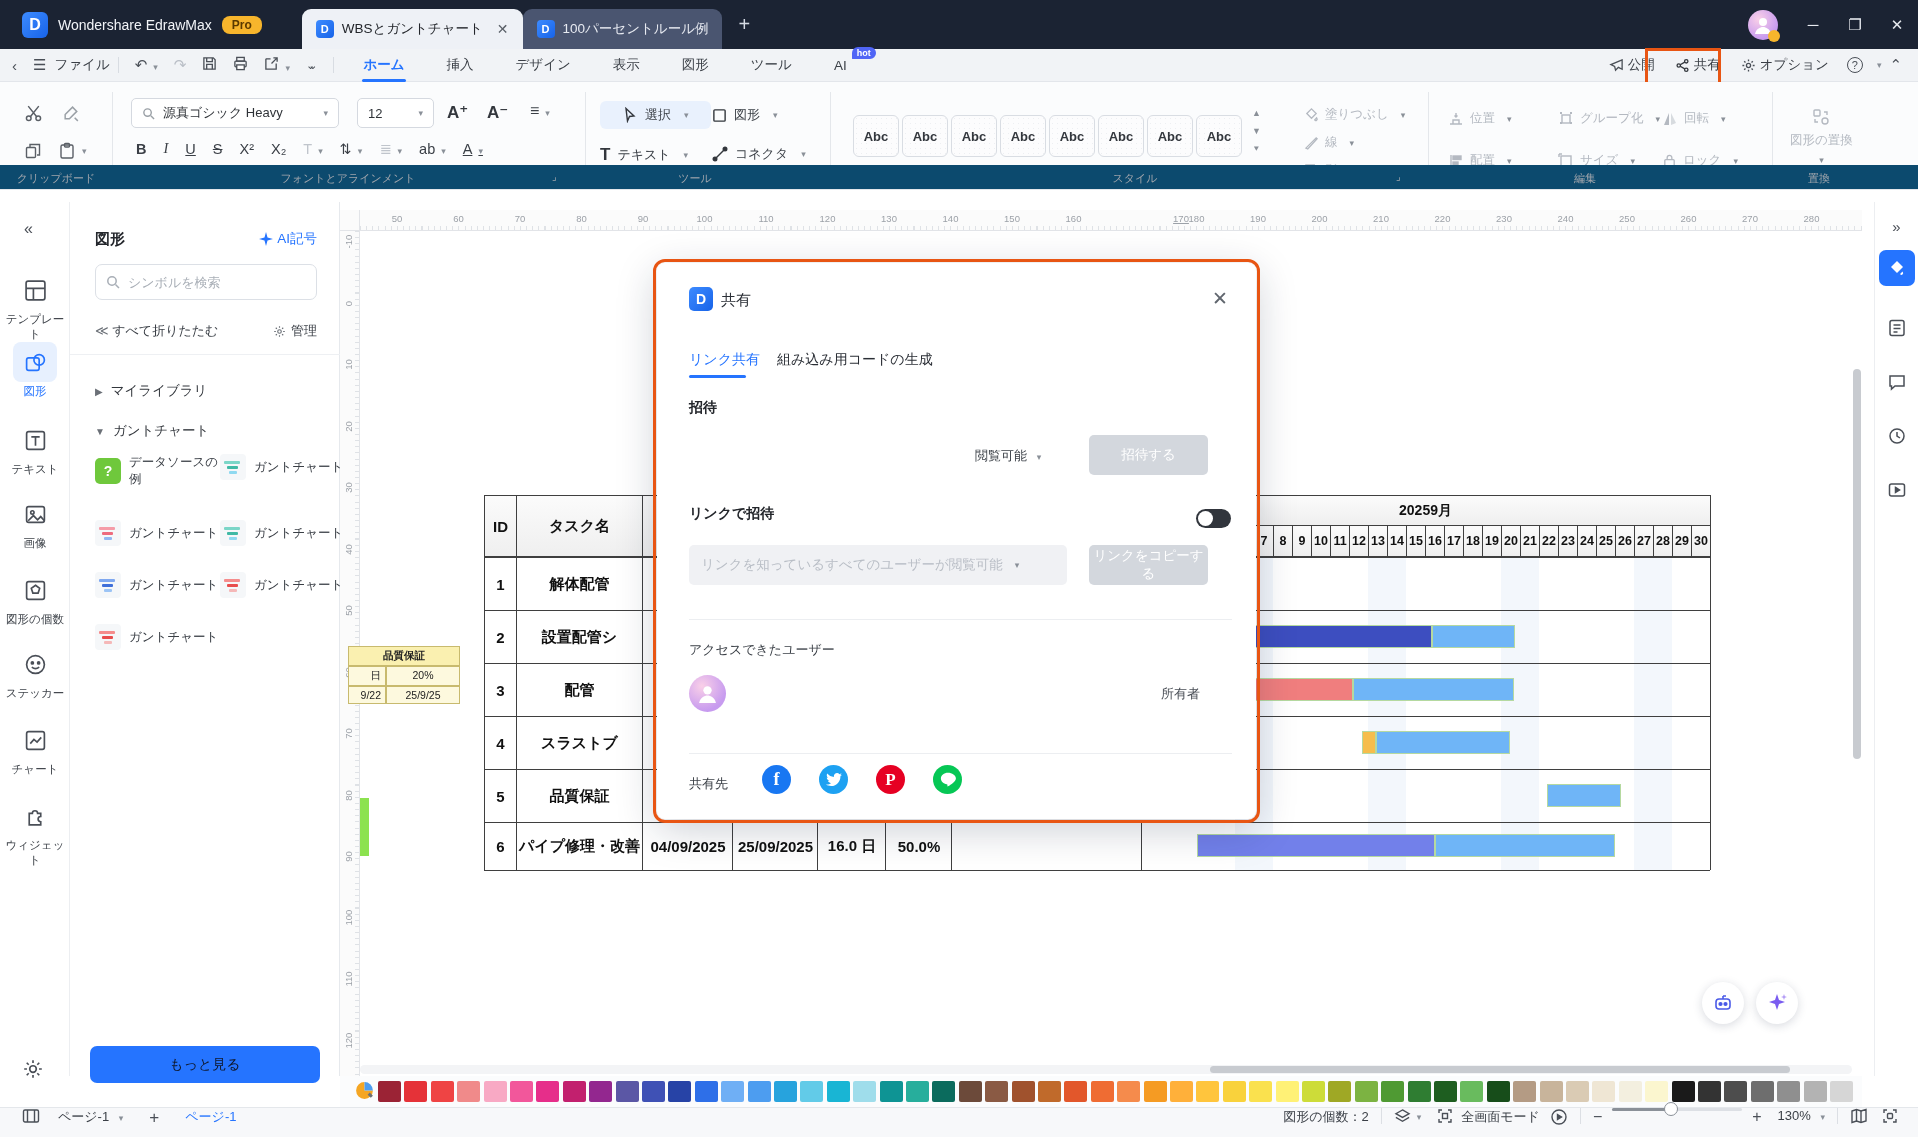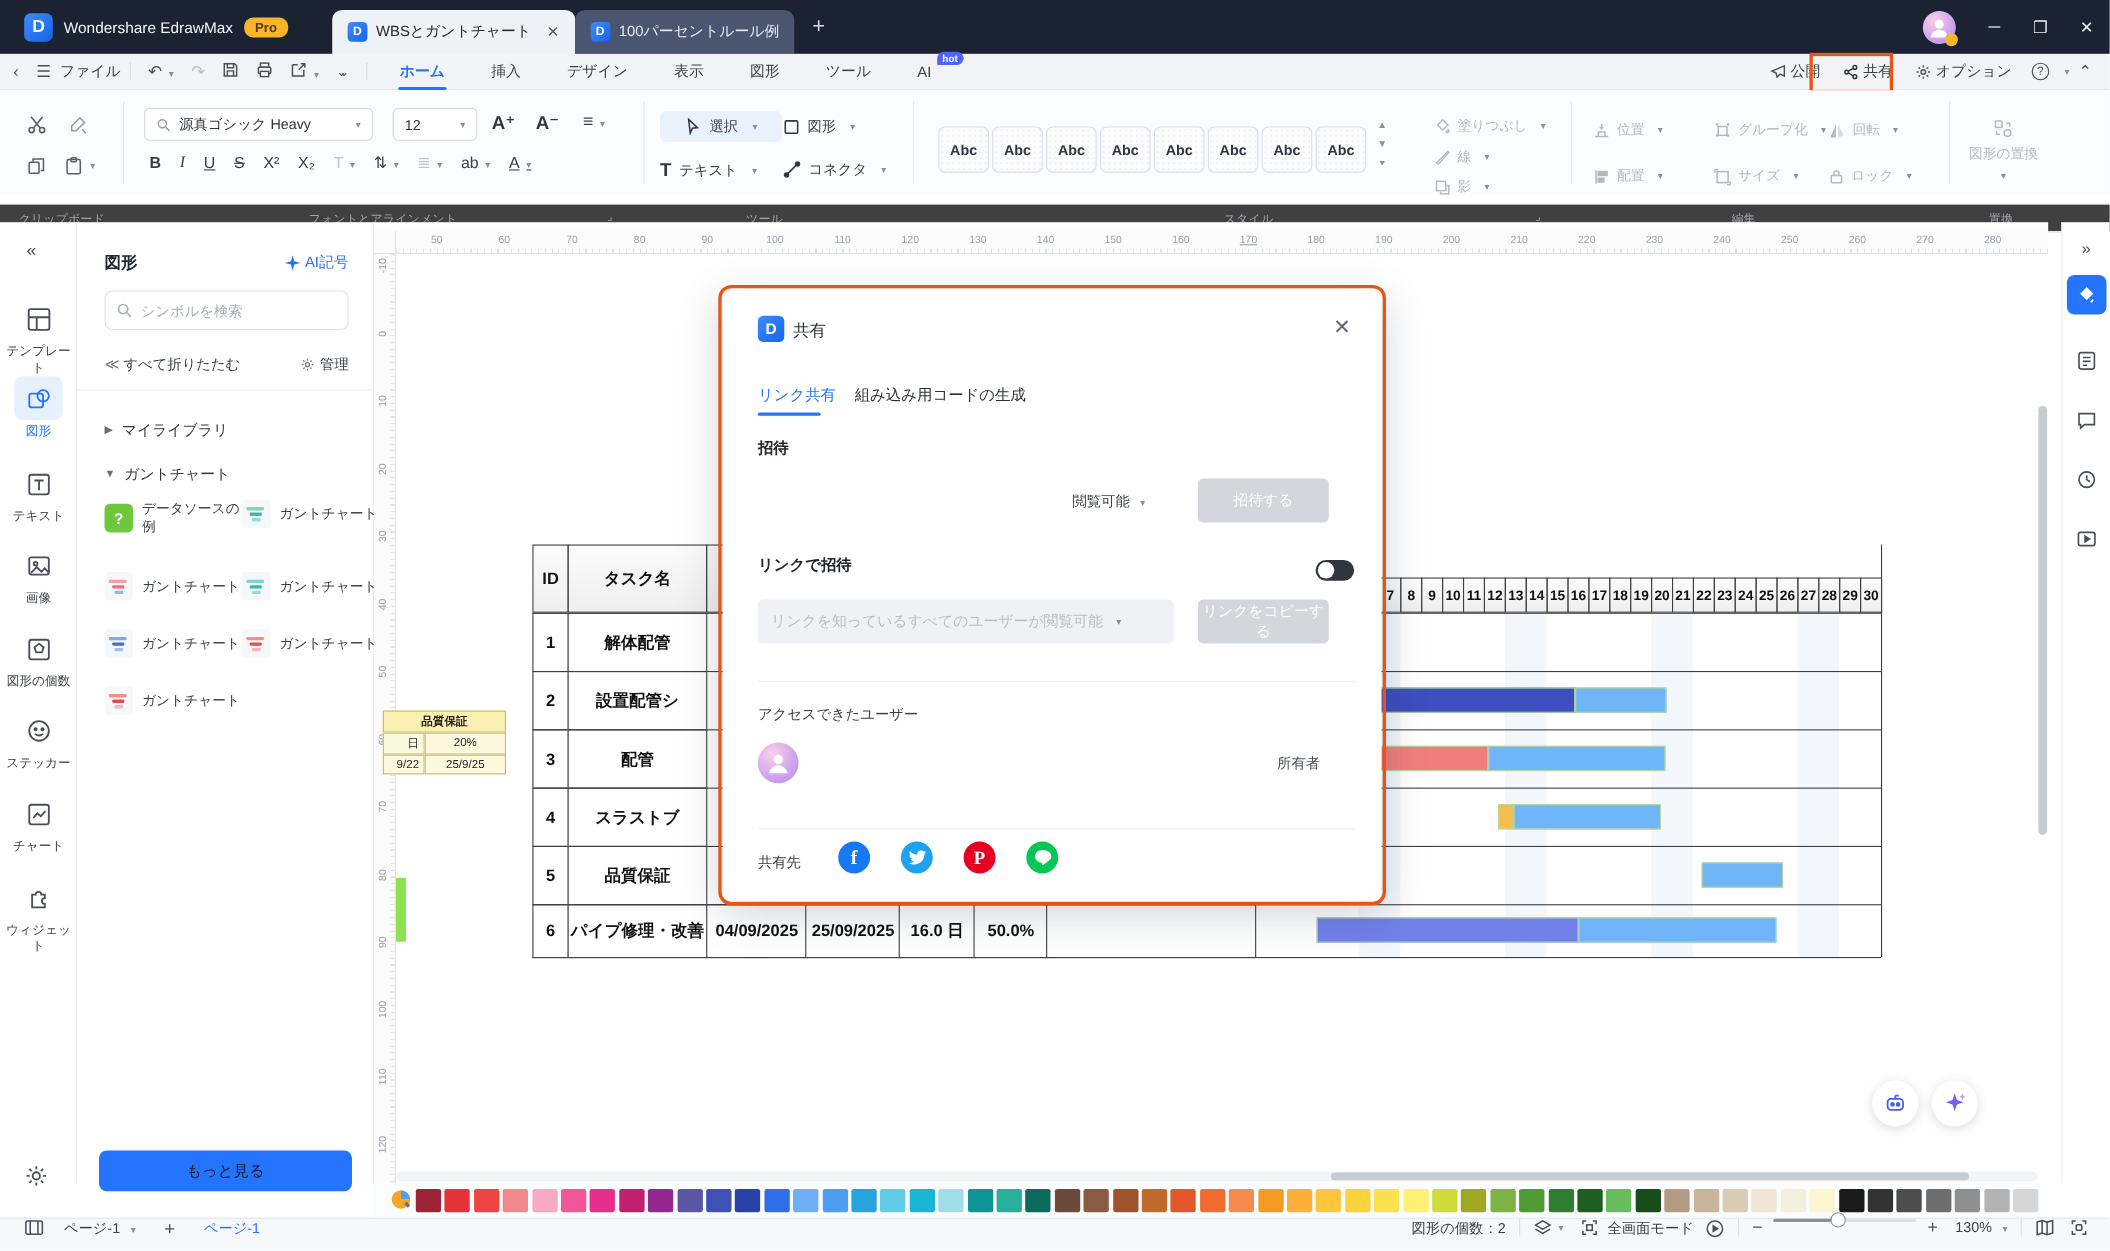--- a/index.html
+++ b/index.html
@@ -39,7 +39,7 @@
 
   
   #toolbar { position:absolute; left:0; top:82px; width:1918px; height:95px; background:#FBFCFD; }
-  #grouplabels { position:absolute; left:0; top:186px; width:1918px; height:25px; background:#404040; border-bottom:1px solid #E4E7EB; font-size:11px; color:#A0A5AC; }
+  #grouplabels { position:absolute; left:0; top:165px; width:1918px; height:25px; background:#0c4a6e; border-bottom:1px solid #E4E7EB; font-size:11px; color:#A0A5AC; }
   .glabel { position:absolute; top:6px; transform:translateX(-50%); }
   .gexp { position:absolute; top:6px; color:#A0A5AC; font-size:10px; }
   .tdivider { position:absolute; width:1px; background:#E4E7EB; top:10px; height:75px; }

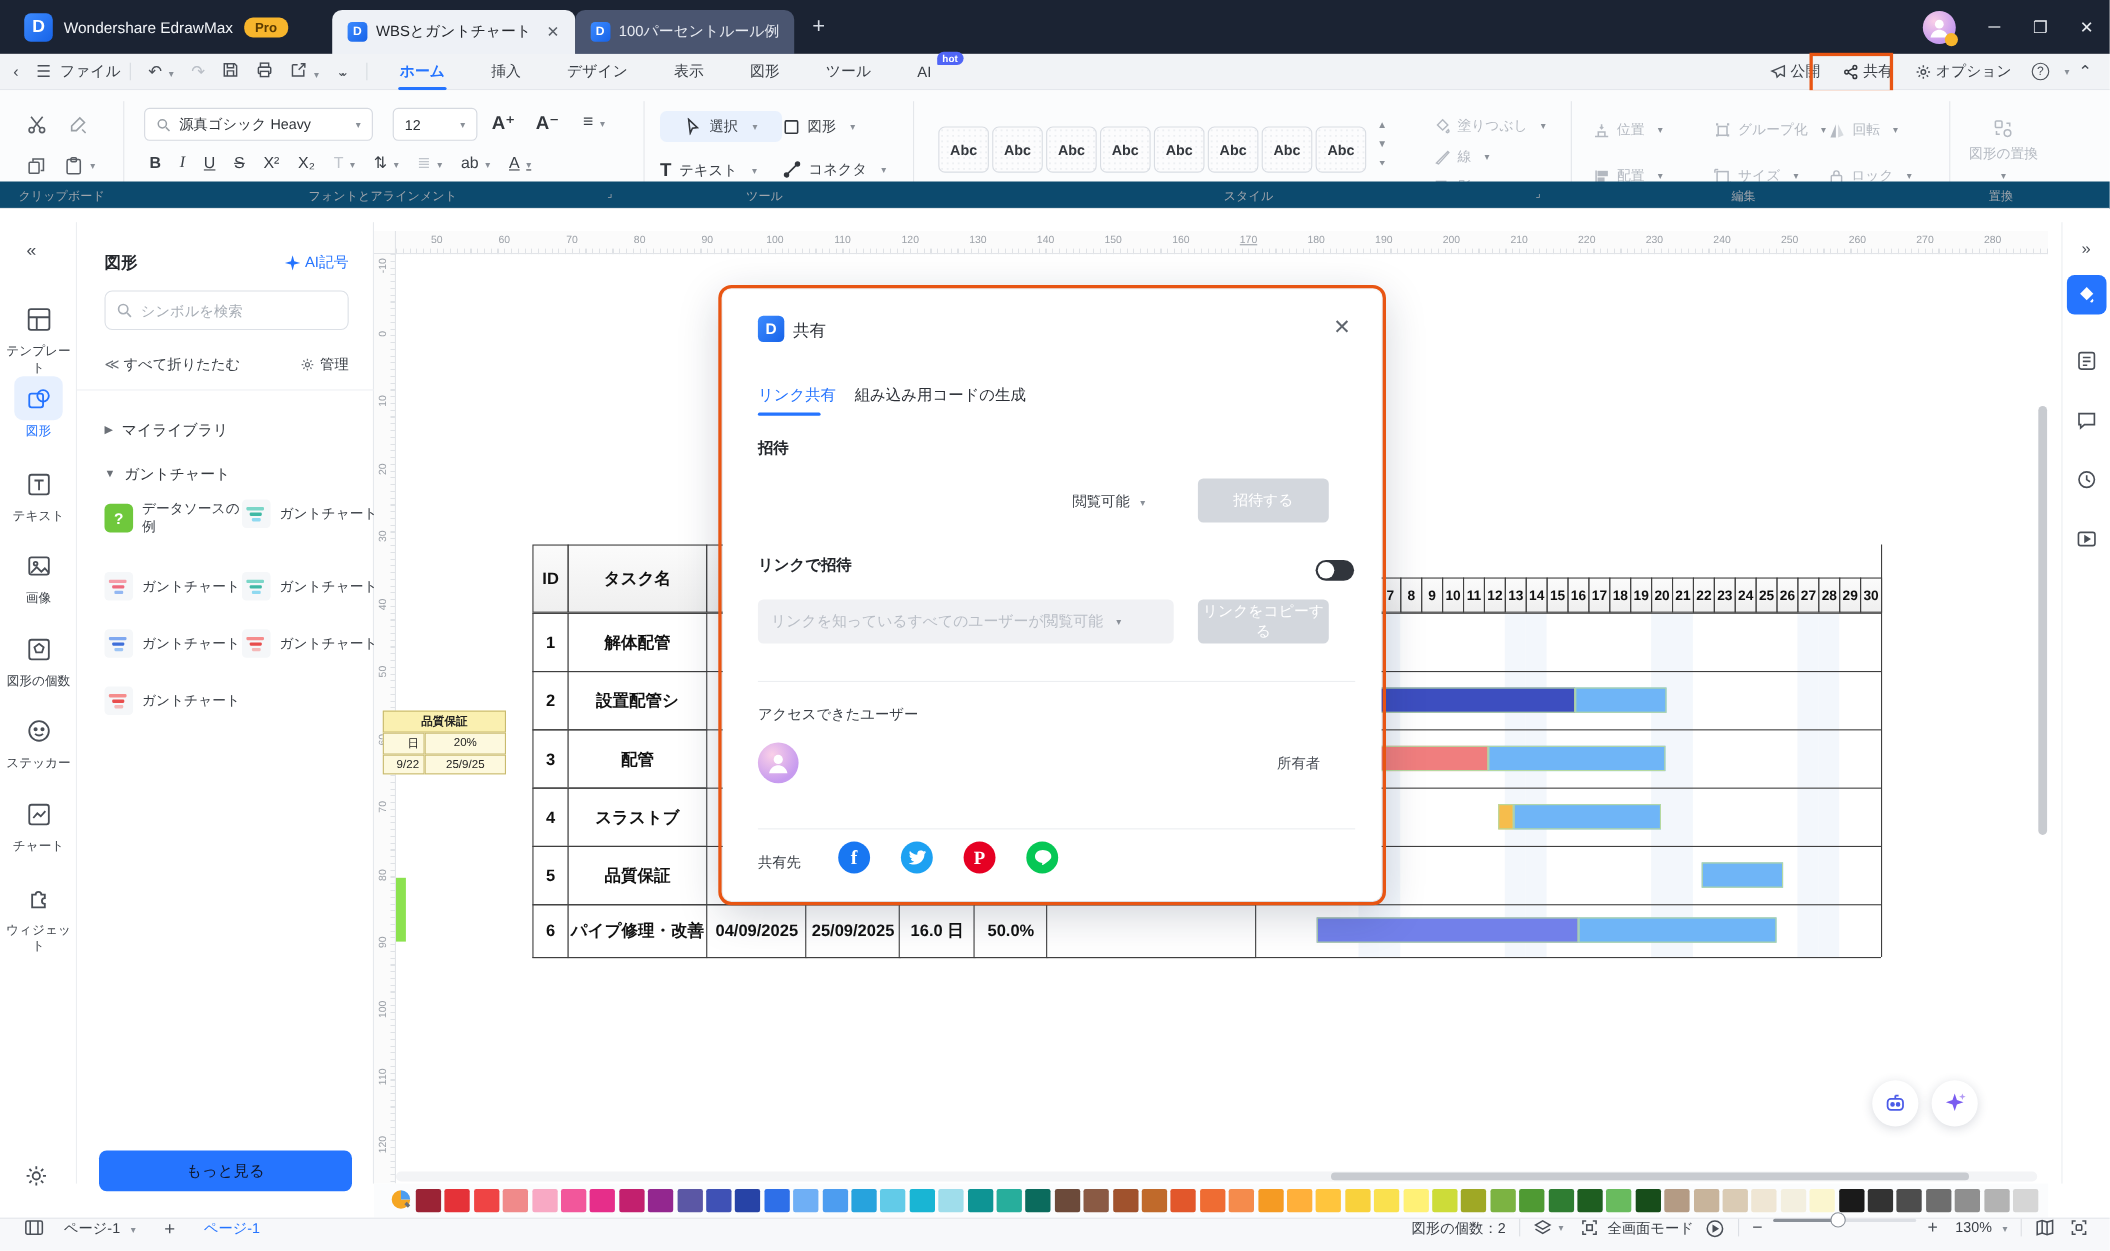--- a/index.html
+++ b/index.html
@@ -637,7 +637,7 @@
         <div class="hnum" style="left: 590.5px;">140</div>
         <div class="hnum" style="left: 652px;">150</div>
         <div class="hnum" style="left: 713.5px;">160</div>
-        <div class="hnum" style="left: 775px; text-decoration: underline;">170</div>
+        <div class="hnum" style="left: 821px; text-decoration: underline;">170</div>
         <div class="hnum" style="left: 836.5px;">180</div>
         <div class="hnum" style="left: 898px;">190</div>
         <div class="hnum" style="left: 959.5px;">200</div>

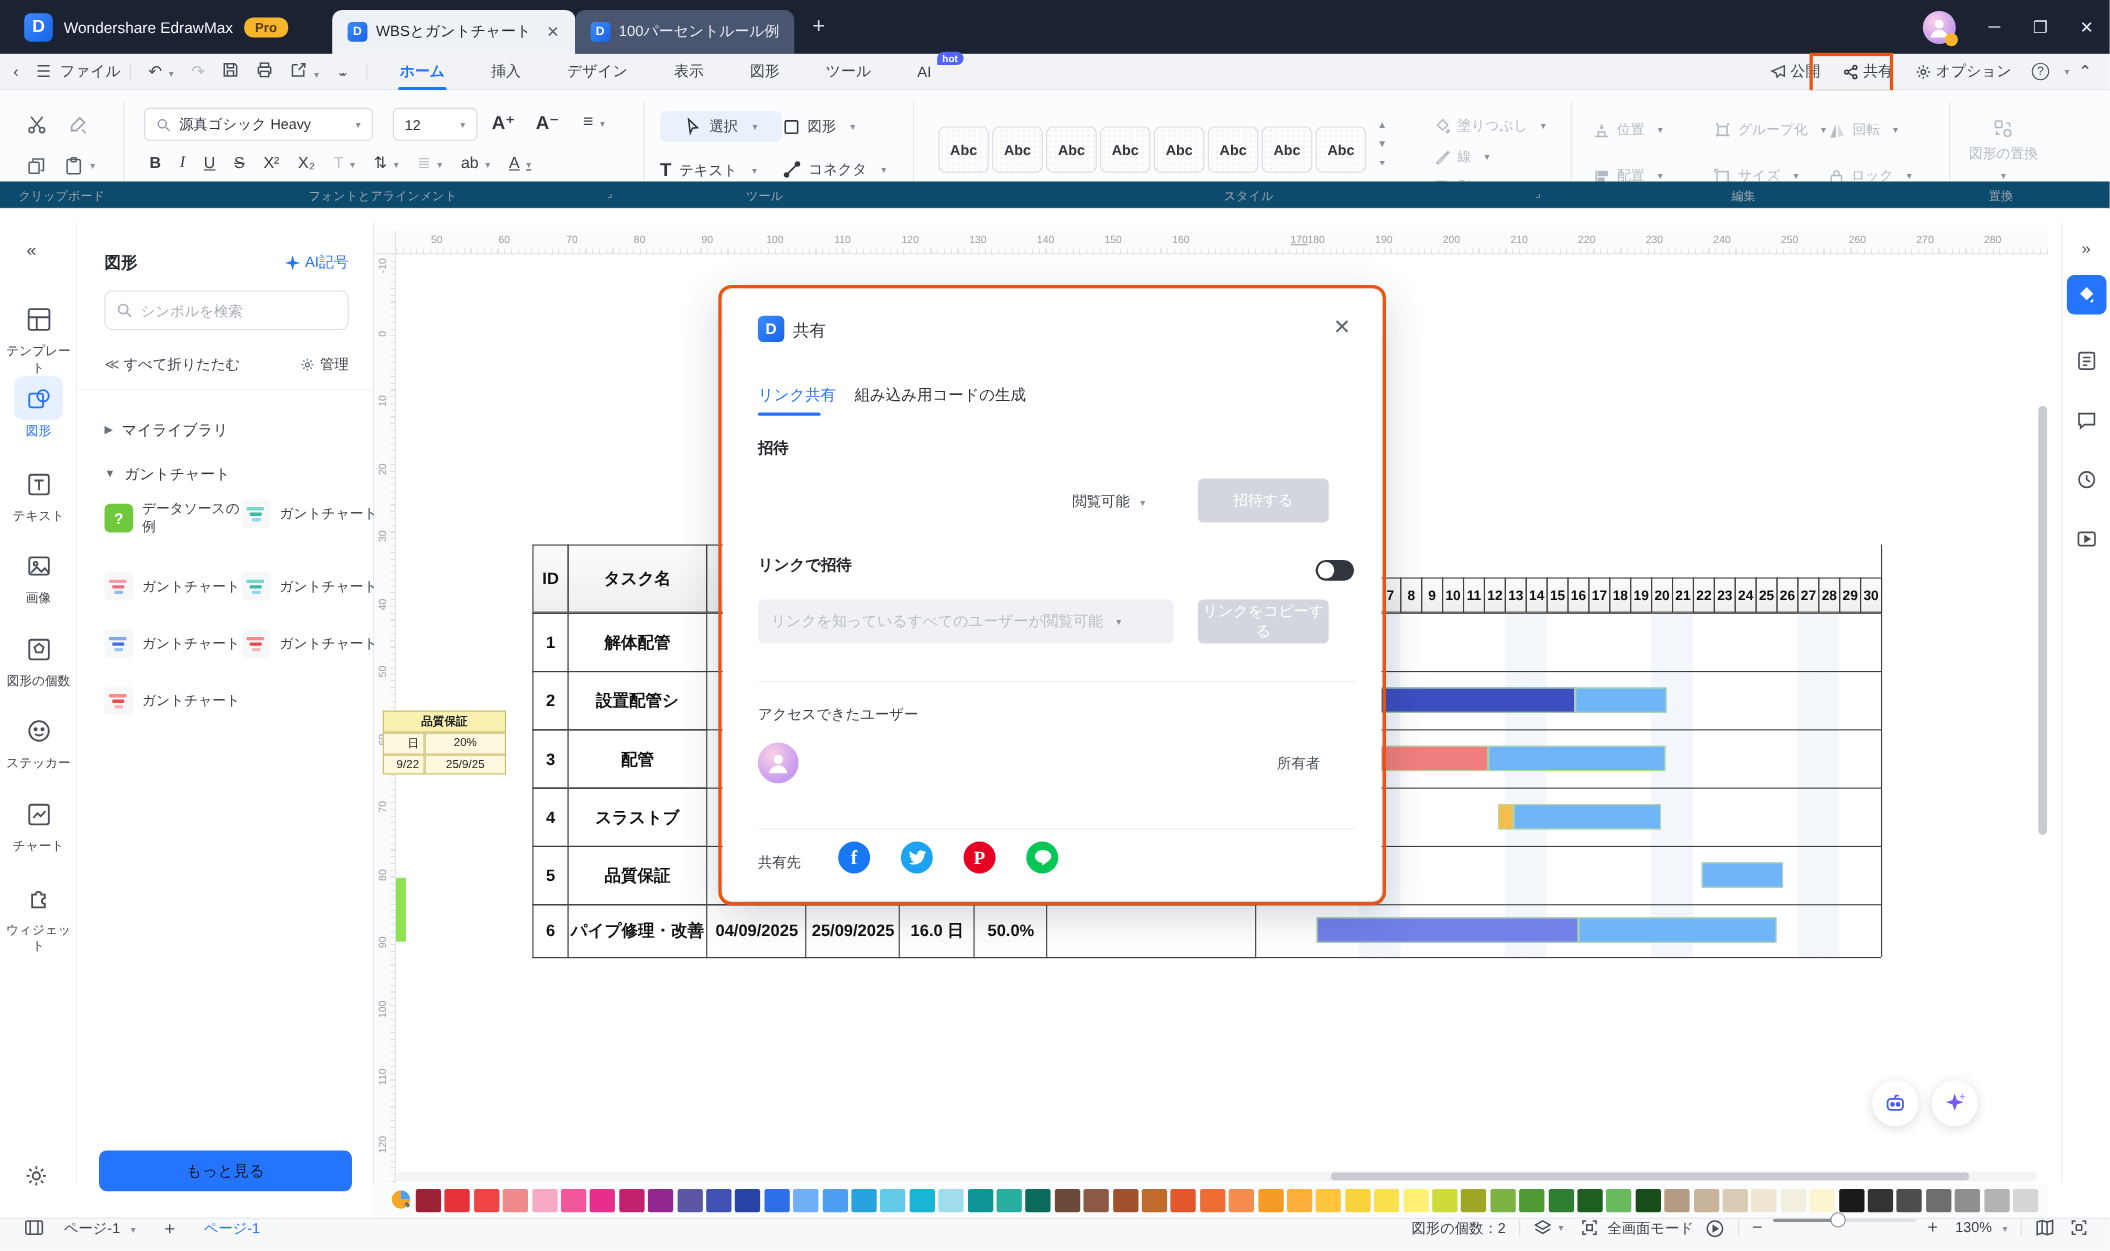--- a/index.html
+++ b/index.html
@@ -671,6 +671,7 @@
         <div class="cell head" style="left: 0px; top: 0px; width: 33px; height: 62px; font-size: 15px;">ID</div>
         <div class="cell head" style="left: 32px; top: 0px; width: 127px; height: 62px; font-size: 15px;">タスク名</div>
         <div class="cell head" style="left: 158px; top: 0px; width: 499px; height: 62px;"></div>
+        <div class="cell head" style="left: 656px; top: 0px; width: 571px; height: 31px; font-size: 14px;">20259月</div>
         <div class="cell head" style="left: 656px; top: 30px; width: 20px; height: 32px; font-size: 12.5px; border-width: 1px;">1</div>
         <div class="cell head" style="left: 675px; top: 30px; width: 20px; height: 32px; font-size: 12.5px; border-width: 1px;">2</div>
         <div class="cell head" style="left: 694px; top: 30px; width: 20px; height: 32px; font-size: 12.5px; border-width: 1px;">3</div>

